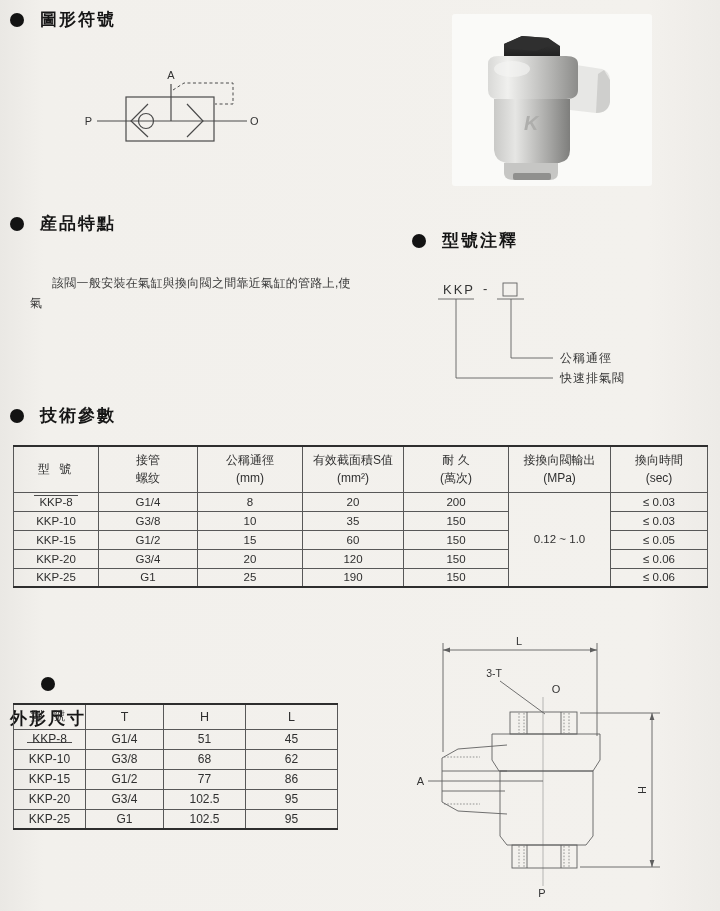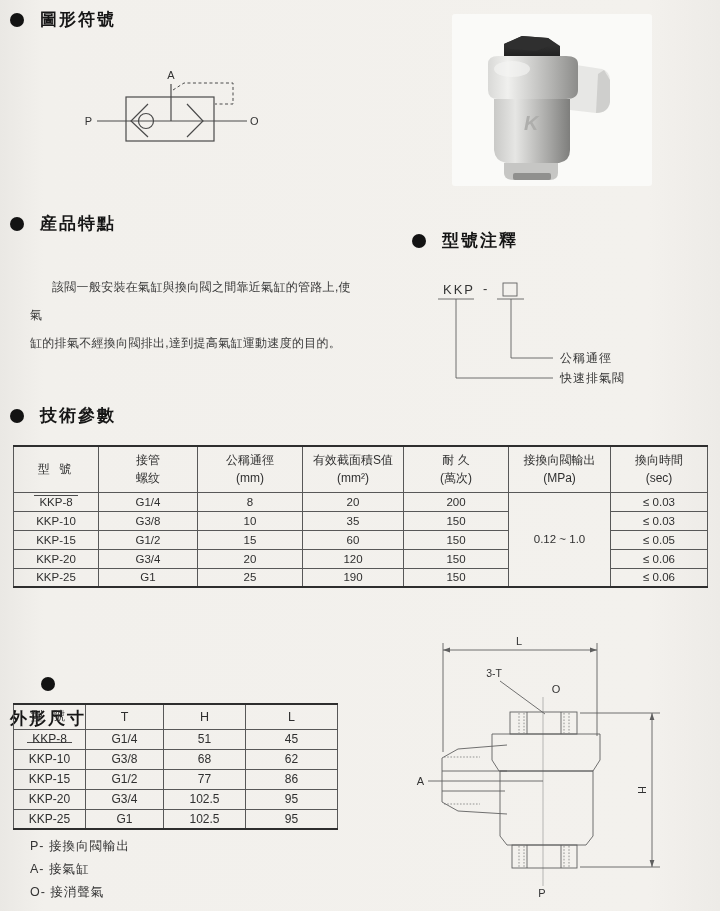--- a/index.html
+++ b/index.html
@@ -13,7 +13,7 @@
   .sec-text{font-size:17px;font-weight:bold;letter-spacing:2px;color:#161616;white-space:nowrap;}
 
   .features-text{position:absolute;left:30px;top:273px;width:330px;font-size:12px;
-    line-height:28px;color:#3a3a3a;letter-spacing:.3px;}
+    line-height:20px;color:#3a3a3a;letter-spacing:.3px;}
   .features-text .l1{text-indent:22px;}
 
   table.sheet{position:absolute;border-collapse:collapse;table-layout:fixed;

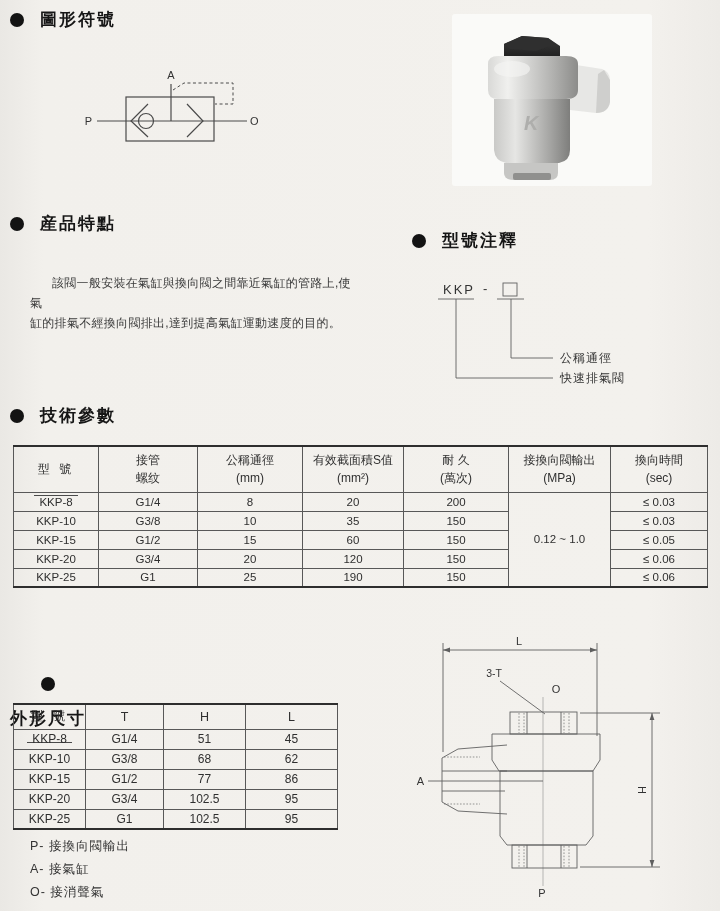--- a/index.html
+++ b/index.html
@@ -105,7 +105,6 @@
   </div>
   <div class="features-text">
     <div class="l1">該閥一般安裝在氣缸與換向閥之間靠近氣缸的管路上,使氣</div>
-    <div class="l2">缸的排氣不經換向閥排出,達到提高氣缸運動速度的目的。</div>
   </div>
 
   <div class="sec-title" style="left:412px;top:229px;">

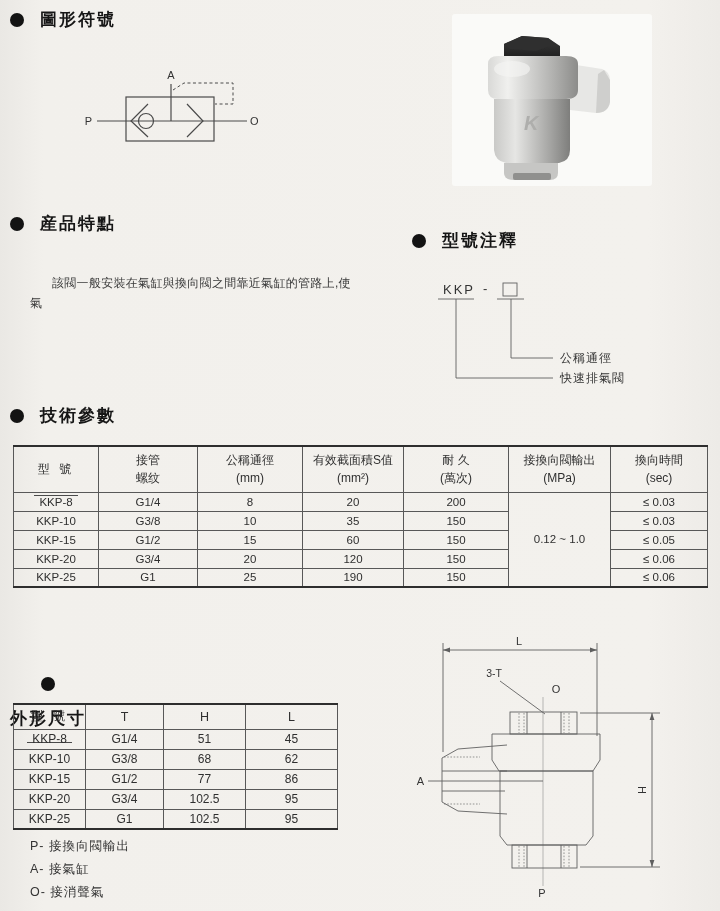--- a/index.html
+++ b/index.html
@@ -267,11 +267,6 @@
     </tbody>
   </table>
 
-  <div class="notes">
-    <div>P- 接換向閥輸出</div>
-    <div>A- 接氣缸</div>
-    <div>O- 接消聲氣</div>
-  </div>
 
   <svg style="left:393px;top:623px;" width="327" height="288" viewBox="393 623 327 288">
 

